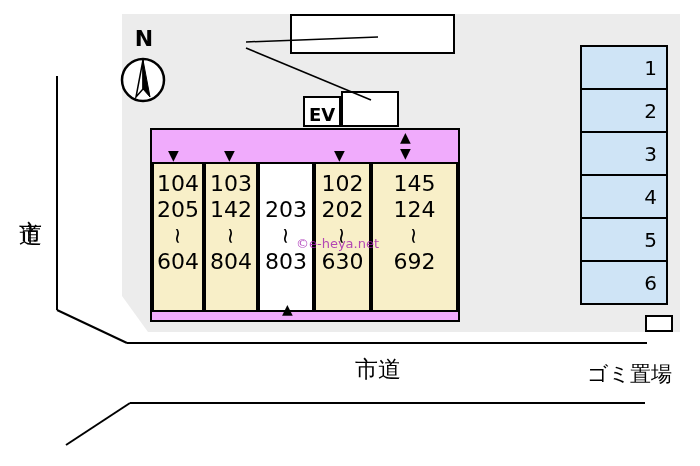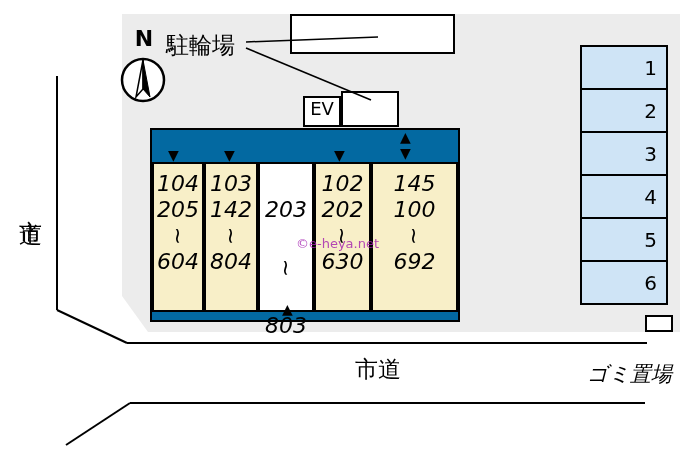--- a/index.html
+++ b/index.html
@@ -68,7 +68,6 @@
   <div class="abs bicycle-rect"></div>
 
   <div class="abs north-label">N</div>
-  <div class="abs bicycle-label">駐輪場</div>
 
   <div class="abs ev-box">
     <span>EV</span>

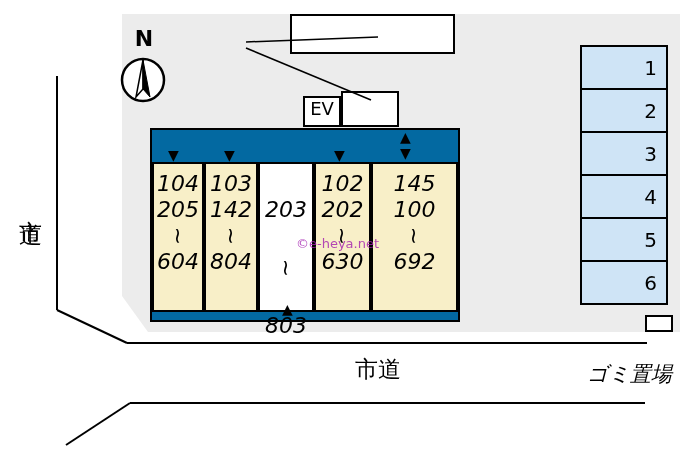--- a/index.html
+++ b/index.html
@@ -21,7 +21,7 @@
   .bicycle-label { left:166px; top:30px; font-size:23px; white-space:nowrap; }
 
   .ev-box { left:303px; top:96px; width:38px; height:31px; background:#fff; border:2px solid #000;
-            display:flex; align-items:flex-start; justify-content:center; font-size:18px; }
+            display:flex; align-items:flex-end; justify-content:center; font-size:18px;font-weight:bold; }
   .side-box { left:341px; top:91px; width:58px; height:36px; background:#fff; border:2px solid #000; }
 
   .building { left:150px; top:128px; width:310px; height:194px; background:#0369a1; border:2px solid #000;font-style:italic; }

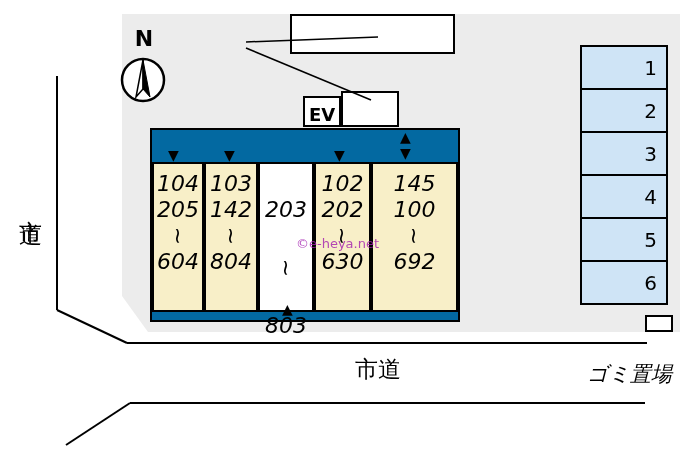--- a/index.html
+++ b/index.html
@@ -24,7 +24,7 @@
             display:flex; align-items:flex-end; justify-content:center; font-size:18px;font-weight:bold; }
   .side-box { left:341px; top:91px; width:58px; height:36px; background:#fff; border:2px solid #000; }
 
-  .building { left:150px; top:128px; width:310px; height:194px; background:#0369a1; border:2px solid #000;font-style:italic; }
+  .building { left:150px; top:128px; width:310px; height:194px; background:#f0abfc; border:2px solid #000; }
 
   .unit {
     position:absolute; top:32px; height:150px; background:#f8efc8; border:2px solid #000;

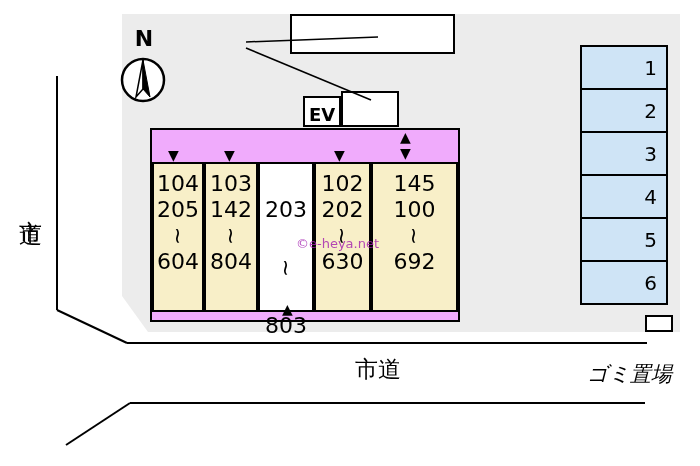--- a/index.html
+++ b/index.html
@@ -31,7 +31,7 @@
     display:flex; flex-direction:column; align-items:center; padding-top:7px;
     font-size:22px; line-height:26px;
   }
-  .unit.white { background:#fff;gap:32px; }
+  .unit.white { background:#fff; }
   .unit .tilde { display:inline-block; transform:rotate(90deg); font-size:22px; height:26px; }
   .unit .offset-top { margin-top:26px; }
 

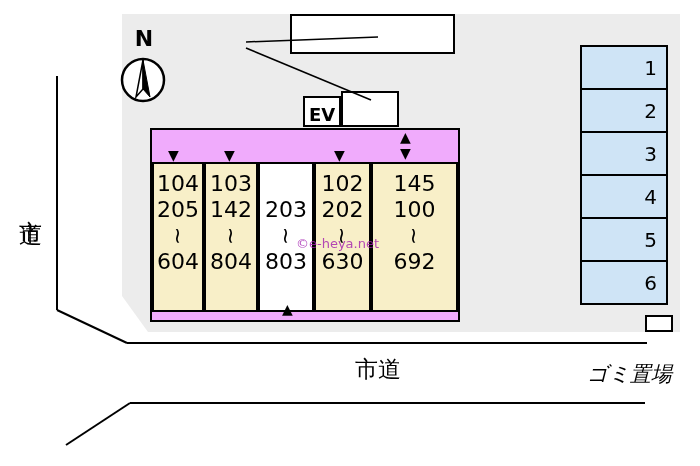--- a/index.html
+++ b/index.html
@@ -100,7 +100,7 @@
     </div>
     <div class="unit" style="left:219px;width:87px">
       <span>145</span>
-      <span>100</span>
+      <span>124</span>
       <span class="tilde">~</span>
       <span>692</span>
     </div>

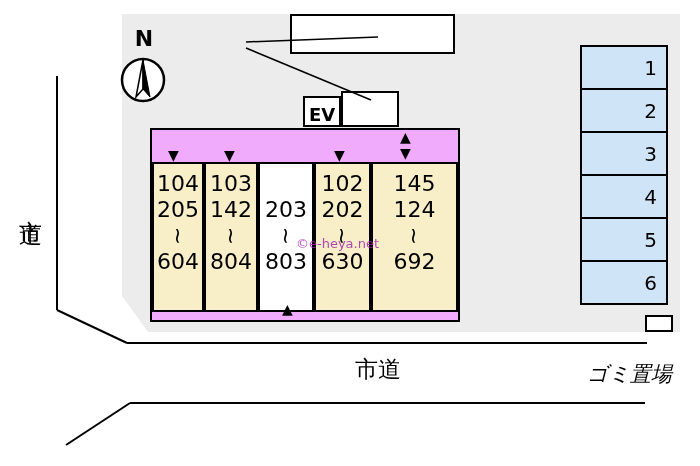--- a/index.html
+++ b/index.html
@@ -49,7 +49,7 @@
   .stall:last-child { border-bottom:none; }
 
   .garbage-box { left:645px; top:315px; width:28px; height:17px; background:#fff; border:2px solid #000; }
-  .garbage-label { left:587px; top:360px; font-size:21px; white-space:nowrap;font-style:italic; }
+  .garbage-label { left:587px; top:360px; font-size:21px; white-space:nowrap; }
 
   .road-left { left:16px; top:202px; font-size:23px; writing-mode:vertical-rl; letter-spacing:3px; }
   .road-bottom { left:355px; top:354px; font-size:23px; }

